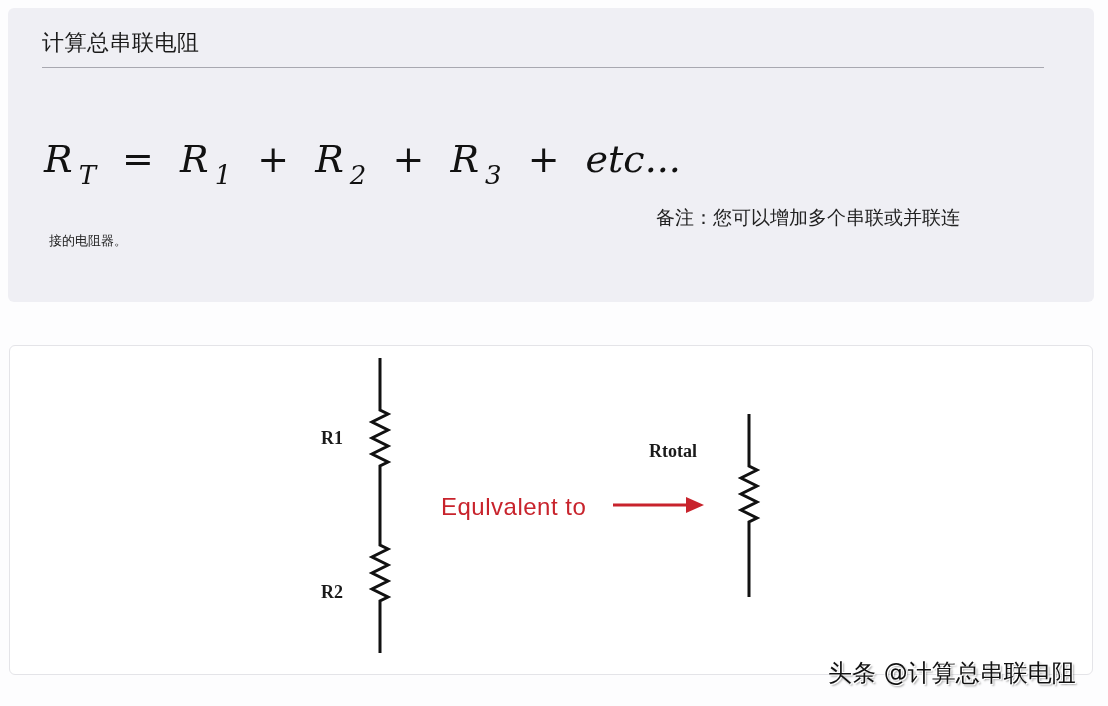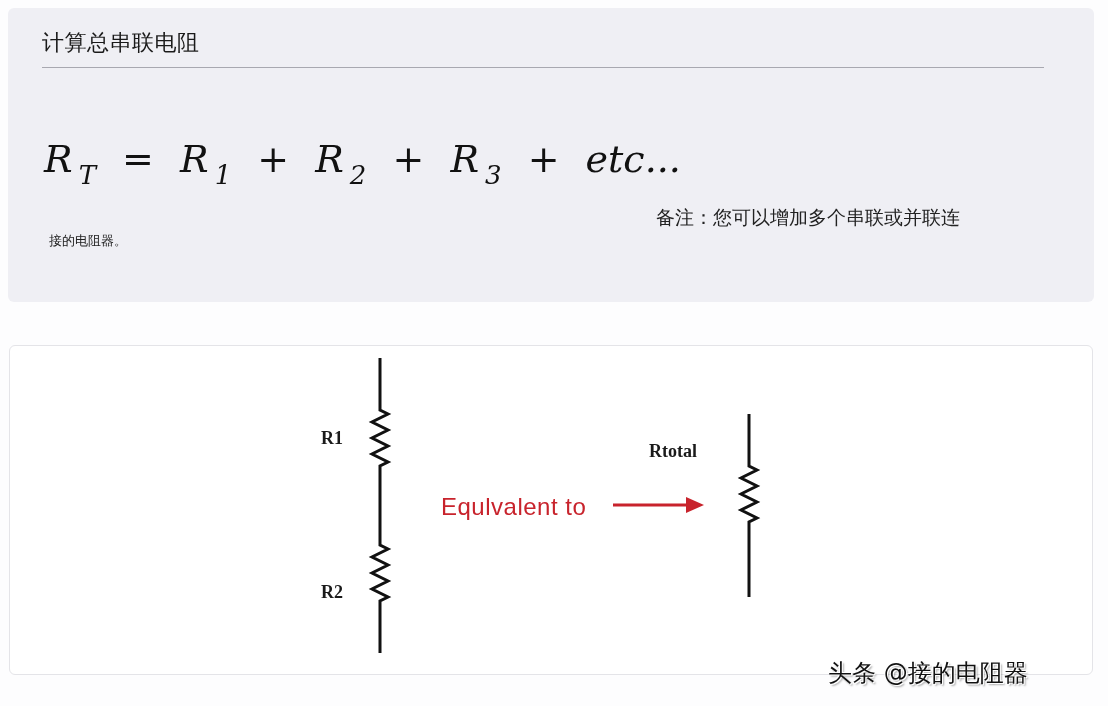--- a/index.html
+++ b/index.html
@@ -61,6 +61,6 @@
 <div class="lbl" style="left:649px;top:441px;">Rtotal</div>
 <div class="eq">Equlvalent to</div>
 
-<div class="watermark">头条 @接的电阻器</div>
+<div class="watermark">头条 @计算总串联电阻</div>
 
 </body></html>

